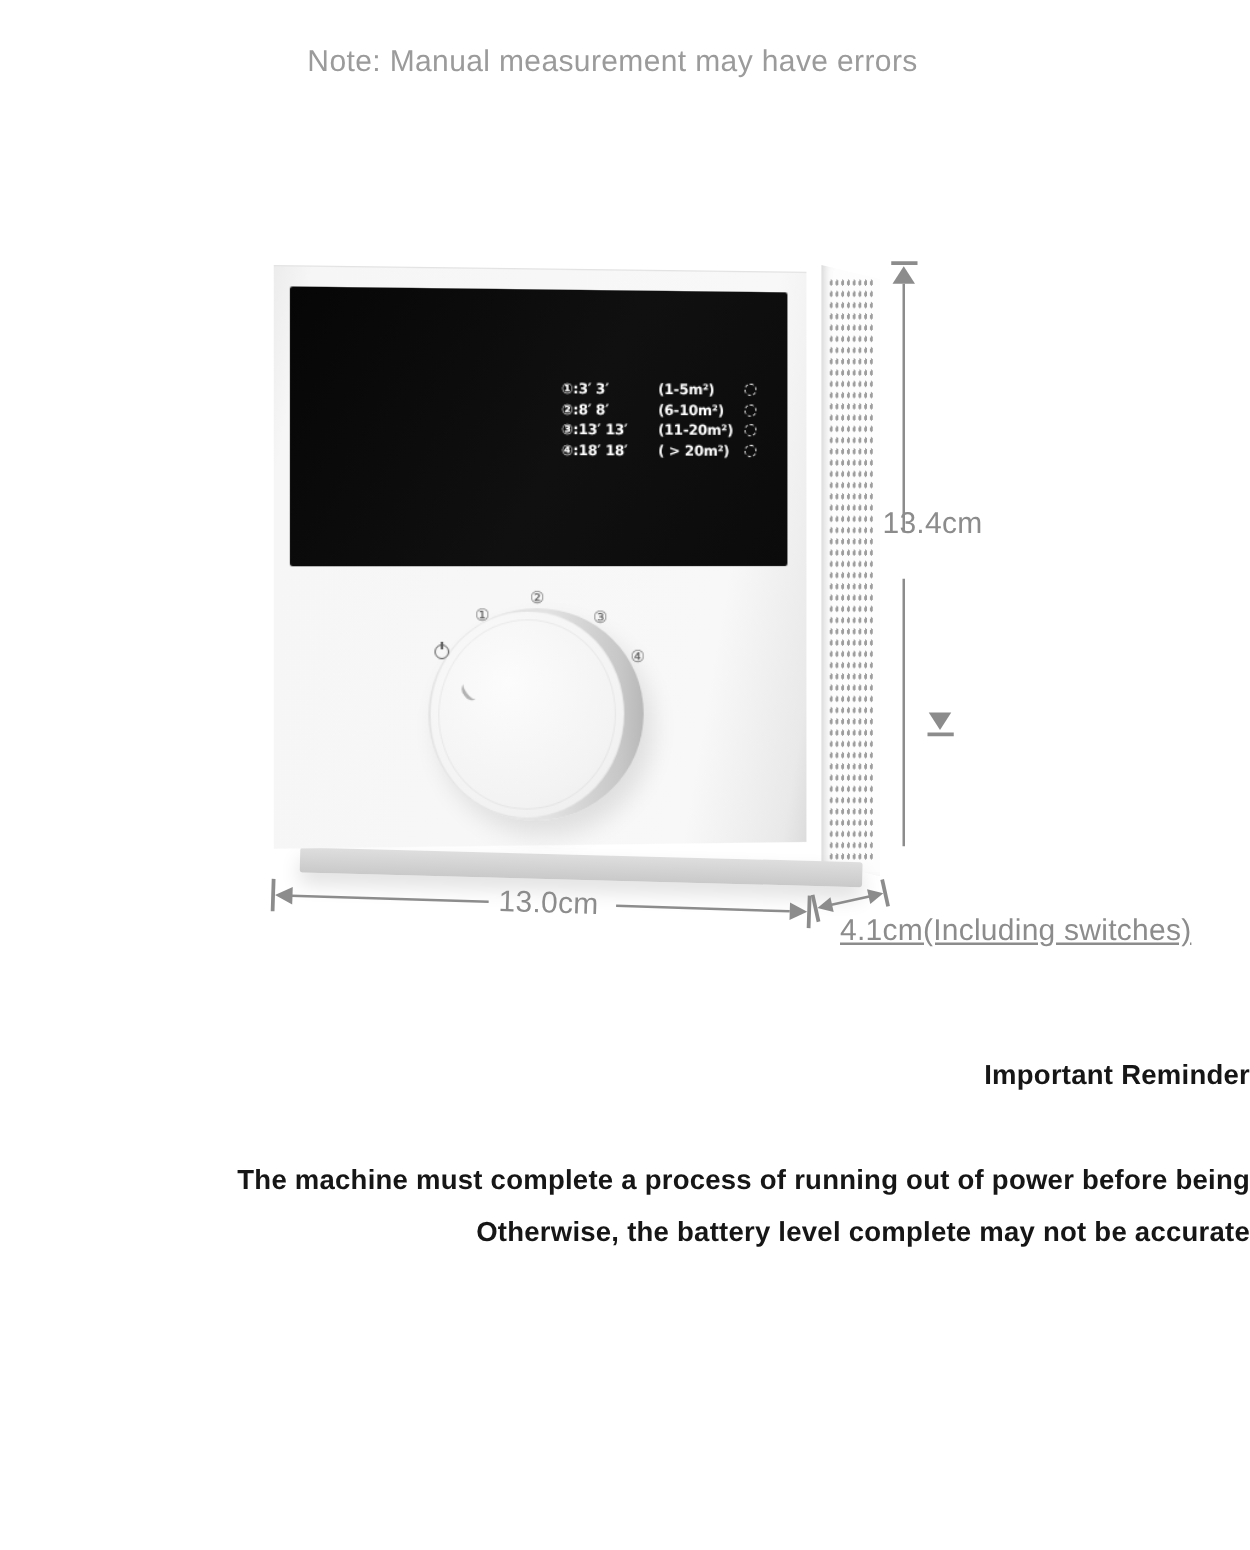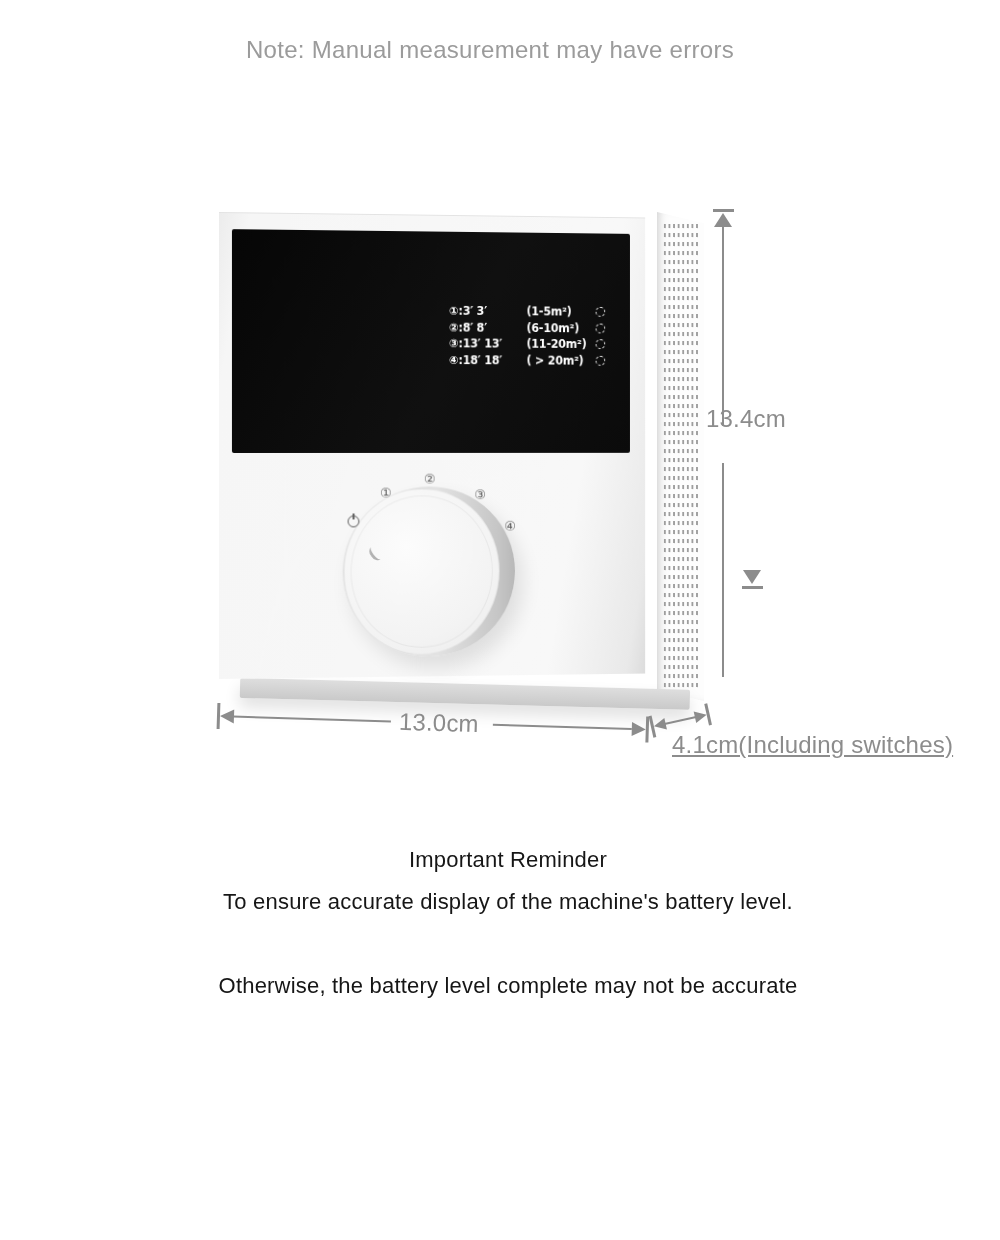--- a/index.html
+++ b/index.html
@@ -108,8 +108,8 @@
     transform:rotate(-12.5deg);transform-origin:left center;}
   
   .reminder{
-    position:absolute;top:839px;left:16px;right:0;text-align:center;
-    font-size:22px;font-weight:normal;color:#161616;line-height:42px;letter-spacing:.2px;
+    position:absolute;top:839px;left:16px;right:0;text-align:right;
+    font-size:22px;font-weight:bold;color:#161616;line-height:42px;letter-spacing:.2px;
   }
   .reminder .spacer{height:42px;}
 </style>

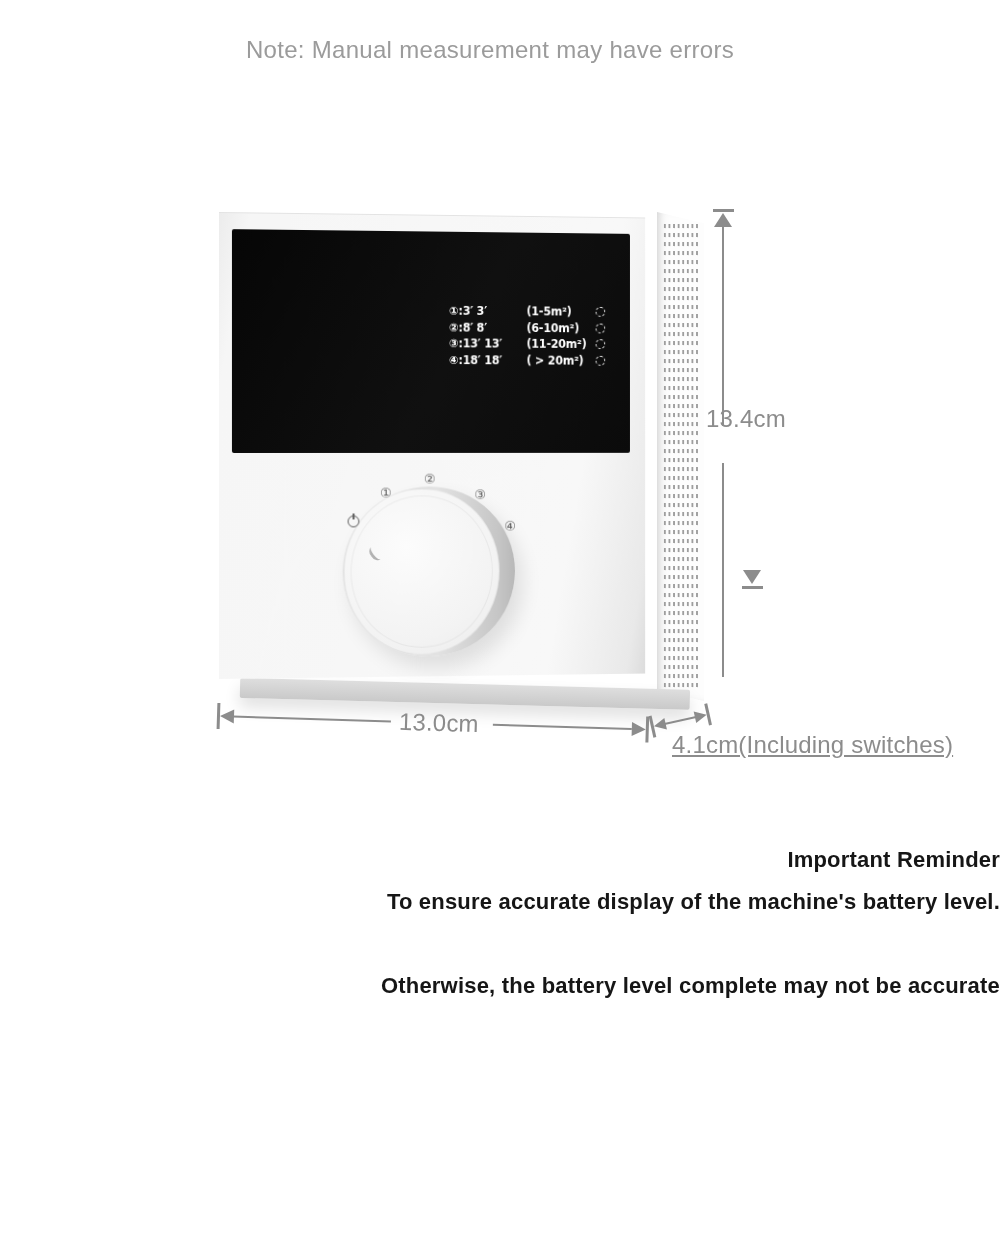--- a/index.html
+++ b/index.html
@@ -187,7 +187,6 @@
 
 <div class="reminder">
   <div>Important Reminder</div>
-  <div>To ensure accurate display of the machine's battery level.</div>
   <div class="spacer"></div>
   <div>Otherwise, the battery level complete may not be accurate</div>
 </div>

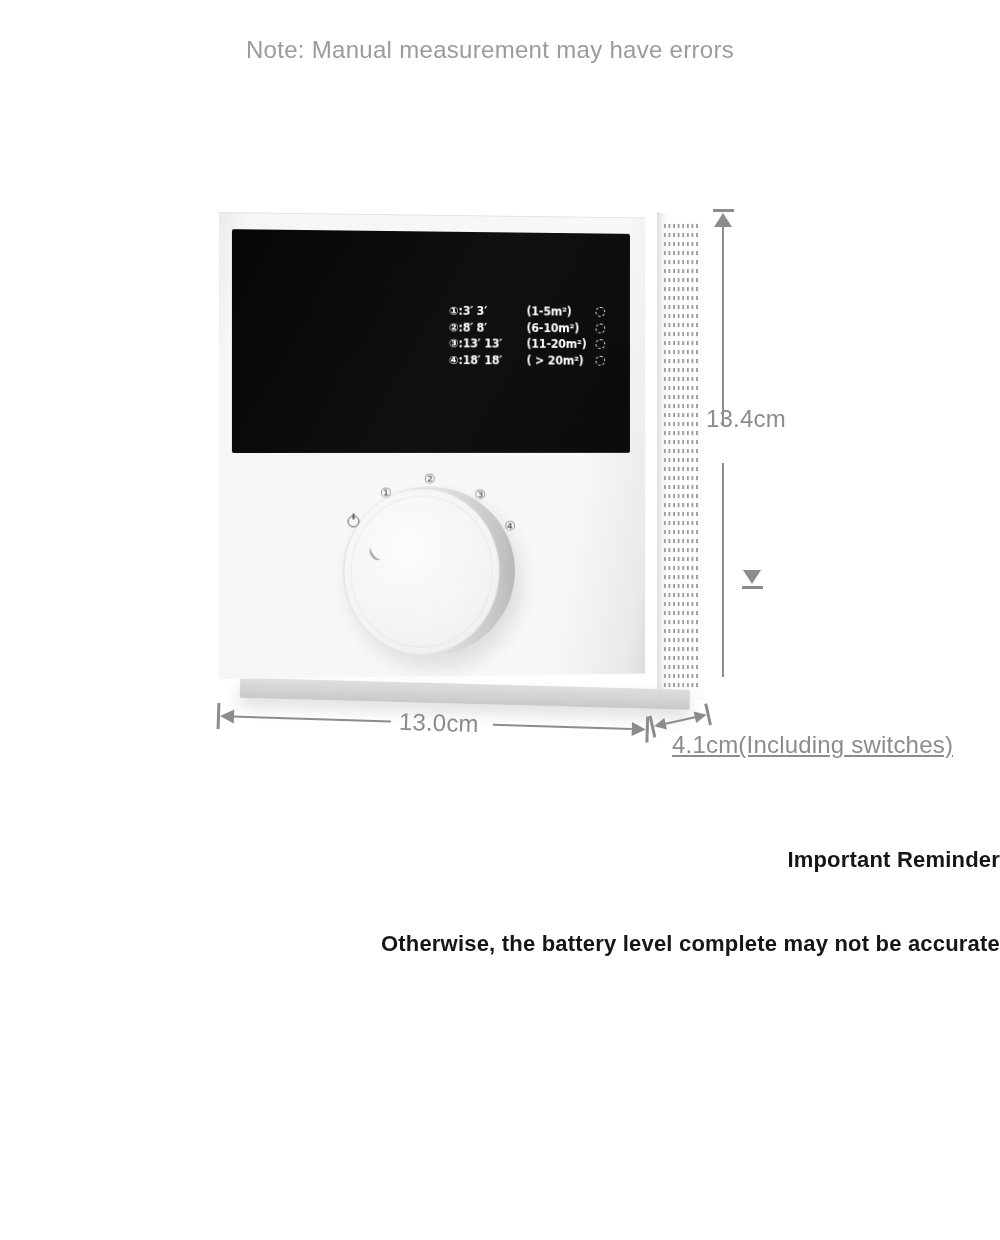--- a/index.html
+++ b/index.html
@@ -188,6 +188,7 @@
 <div class="reminder">
   <div>Important Reminder</div>
   <div class="spacer"></div>
+  <div>The machine must complete a process of running out of power before being</div>
   <div>Otherwise, the battery level complete may not be accurate</div>
 </div>
 

